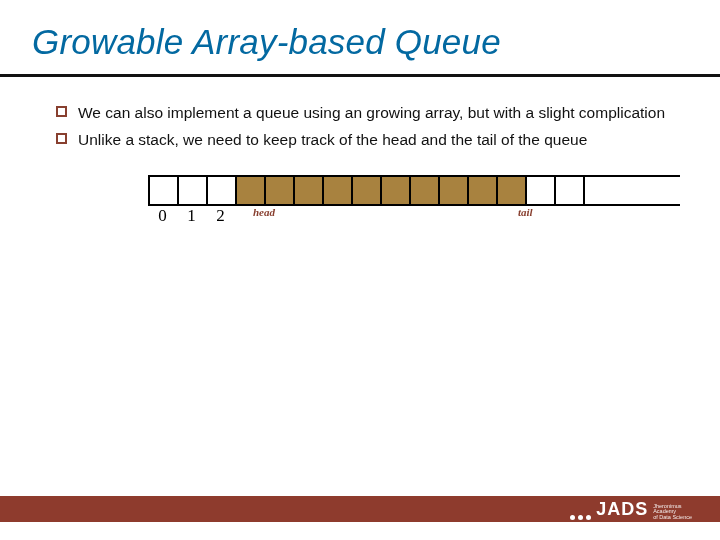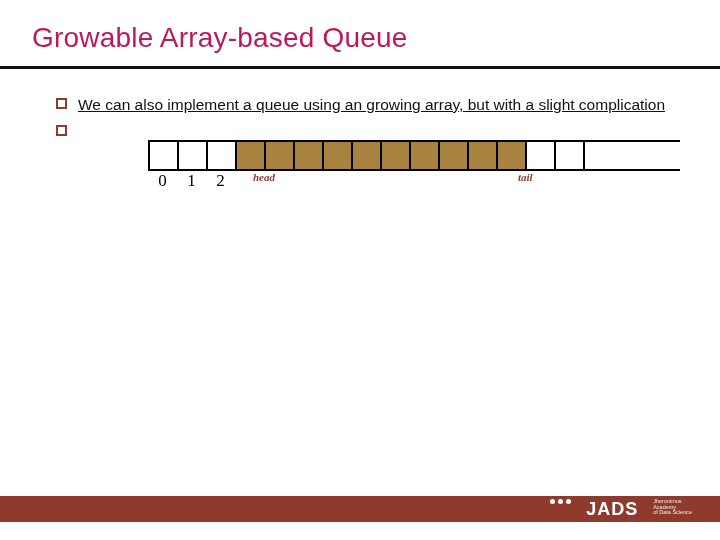--- a/index.html
+++ b/index.html
@@ -15,10 +15,11 @@
     padding: 22px 0 8px 32px;
   }
   .title {
-    font-size: 28px;
+    font-size: 35px;
     font-weight: 400;
-    color: #be185d;
+    color: #0369a1;
     letter-spacing: 0.2px;
+    font-style: italic;
   }
   .title-rule {
     border: none;

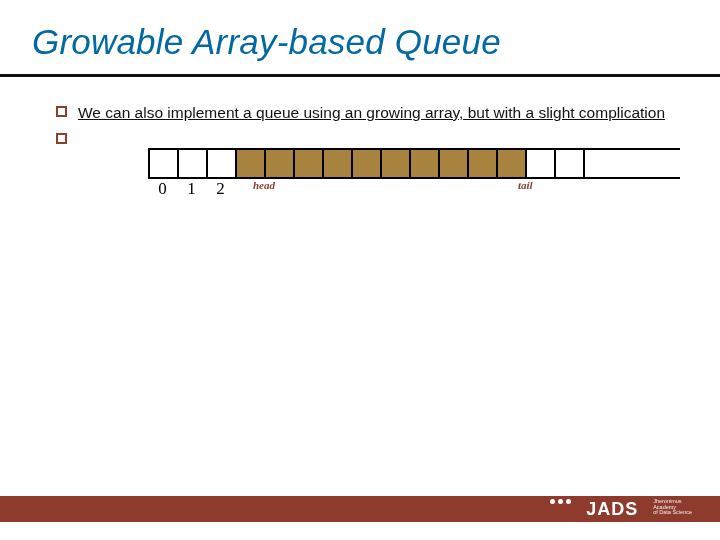--- a/index.html
+++ b/index.html
@@ -32,7 +32,6 @@
     font-size: 15.5px;
     color: #111;
     line-height: 1.35;
-    text-decoration: underline;
   }
   .bullet-item {
     position: relative;

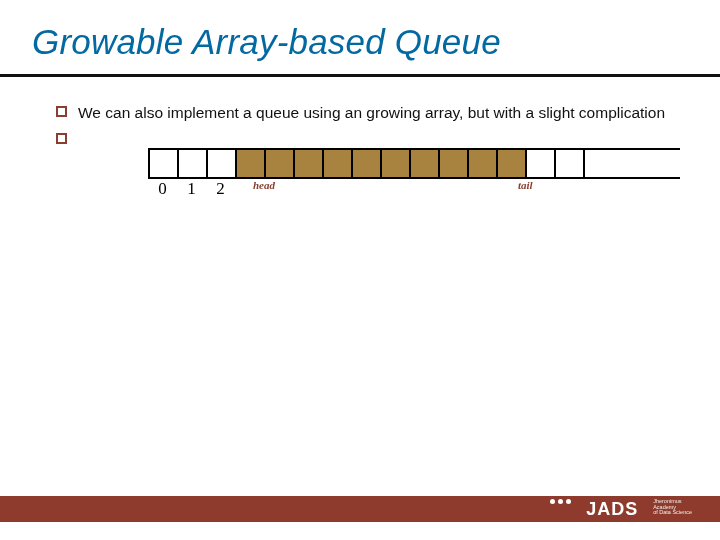--- a/index.html
+++ b/index.html
@@ -140,6 +140,7 @@
   </div>
   <div class="bullet-item">
     <span class="bullet-marker"></span>
+    <span>Unlike a stack, we need to keep track of the head and the tail of the queue</span>
   </div>
 
 

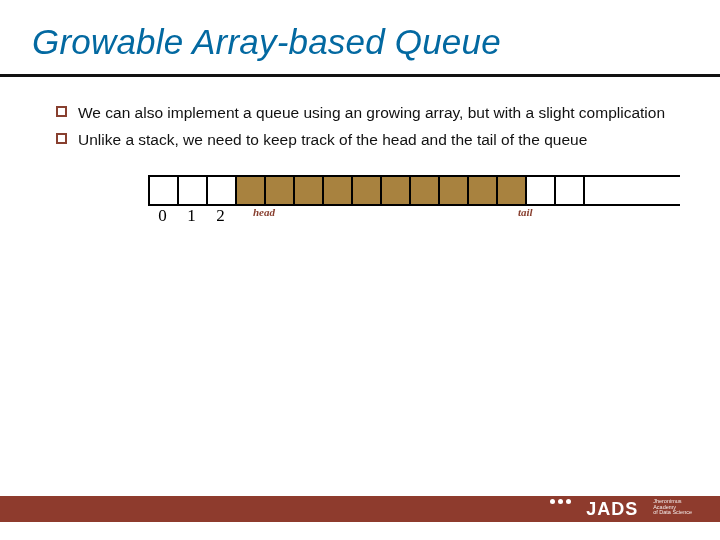--- a/index.html
+++ b/index.html
@@ -101,8 +101,8 @@
     right: 28px;
     bottom: 20px;
     display: flex;
-    align-items: flex-start;
-    gap: 15px;
+    align-items: flex-end;
+    gap: 5px;
     color: #fff;
     font-weight: 700;
     font-size: 18px;

